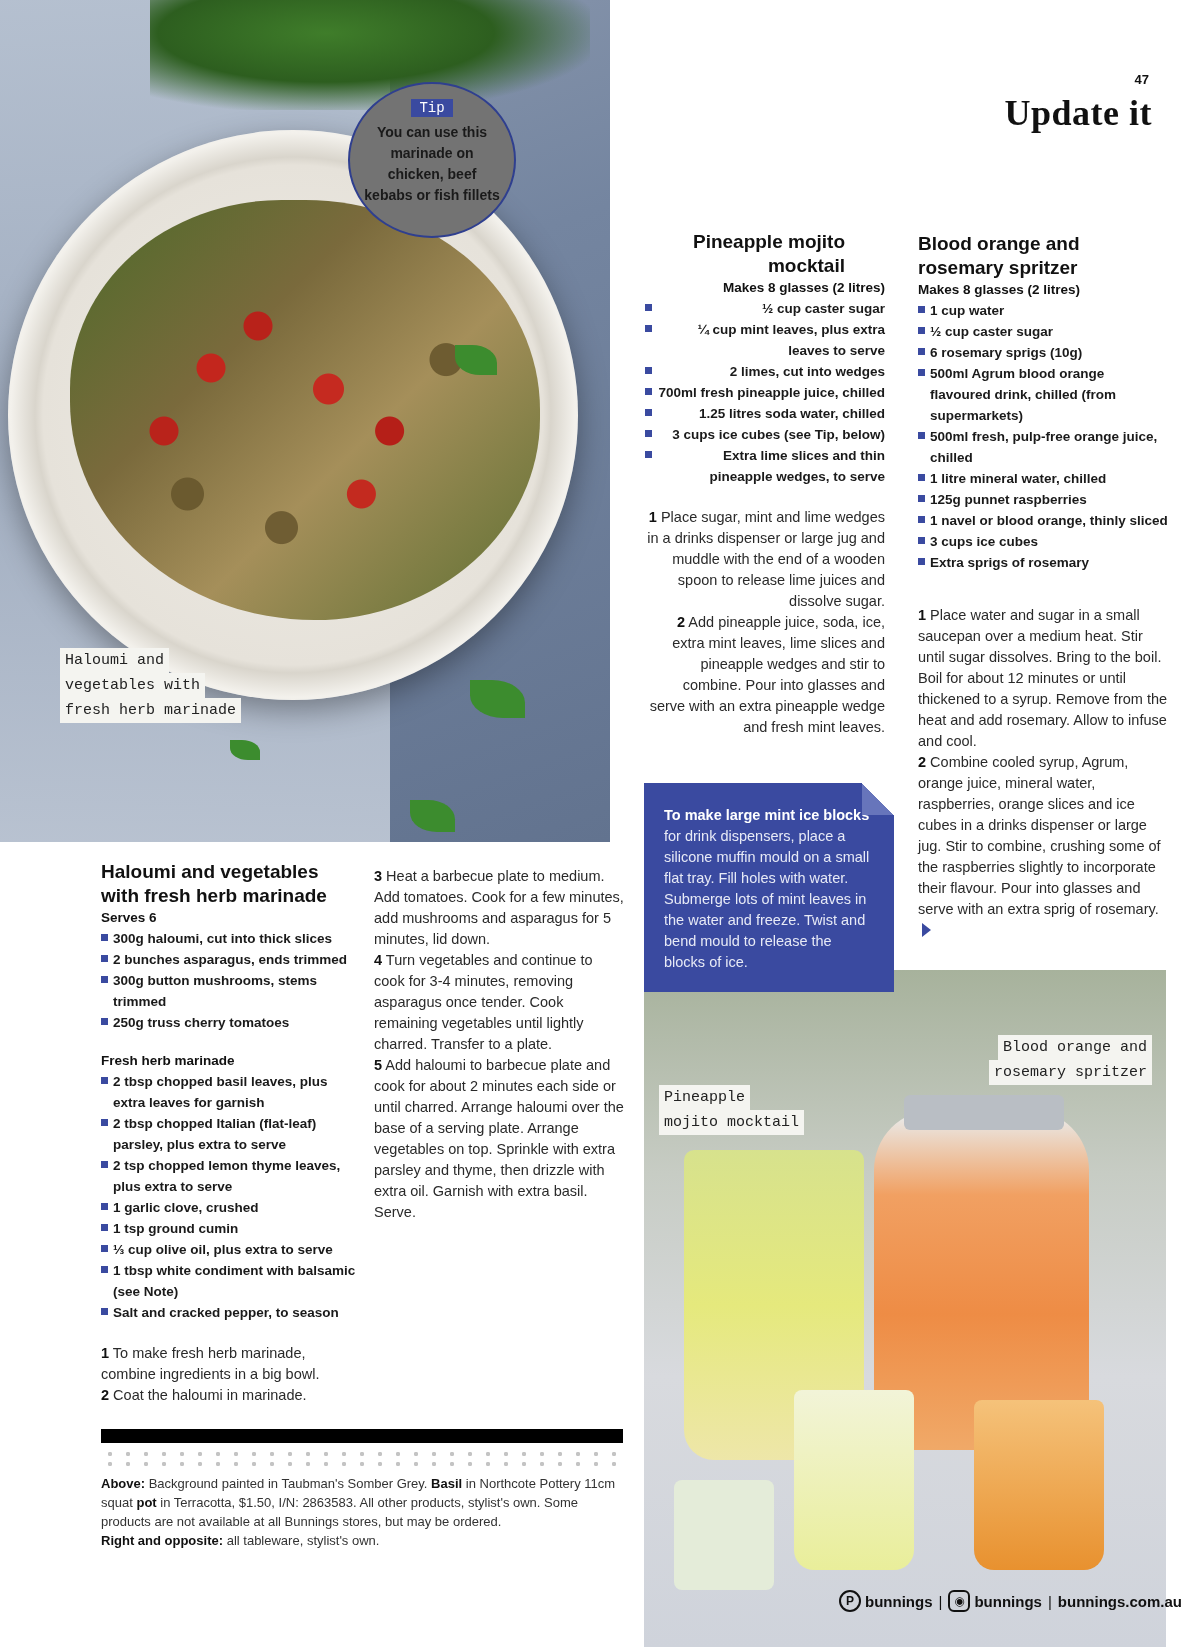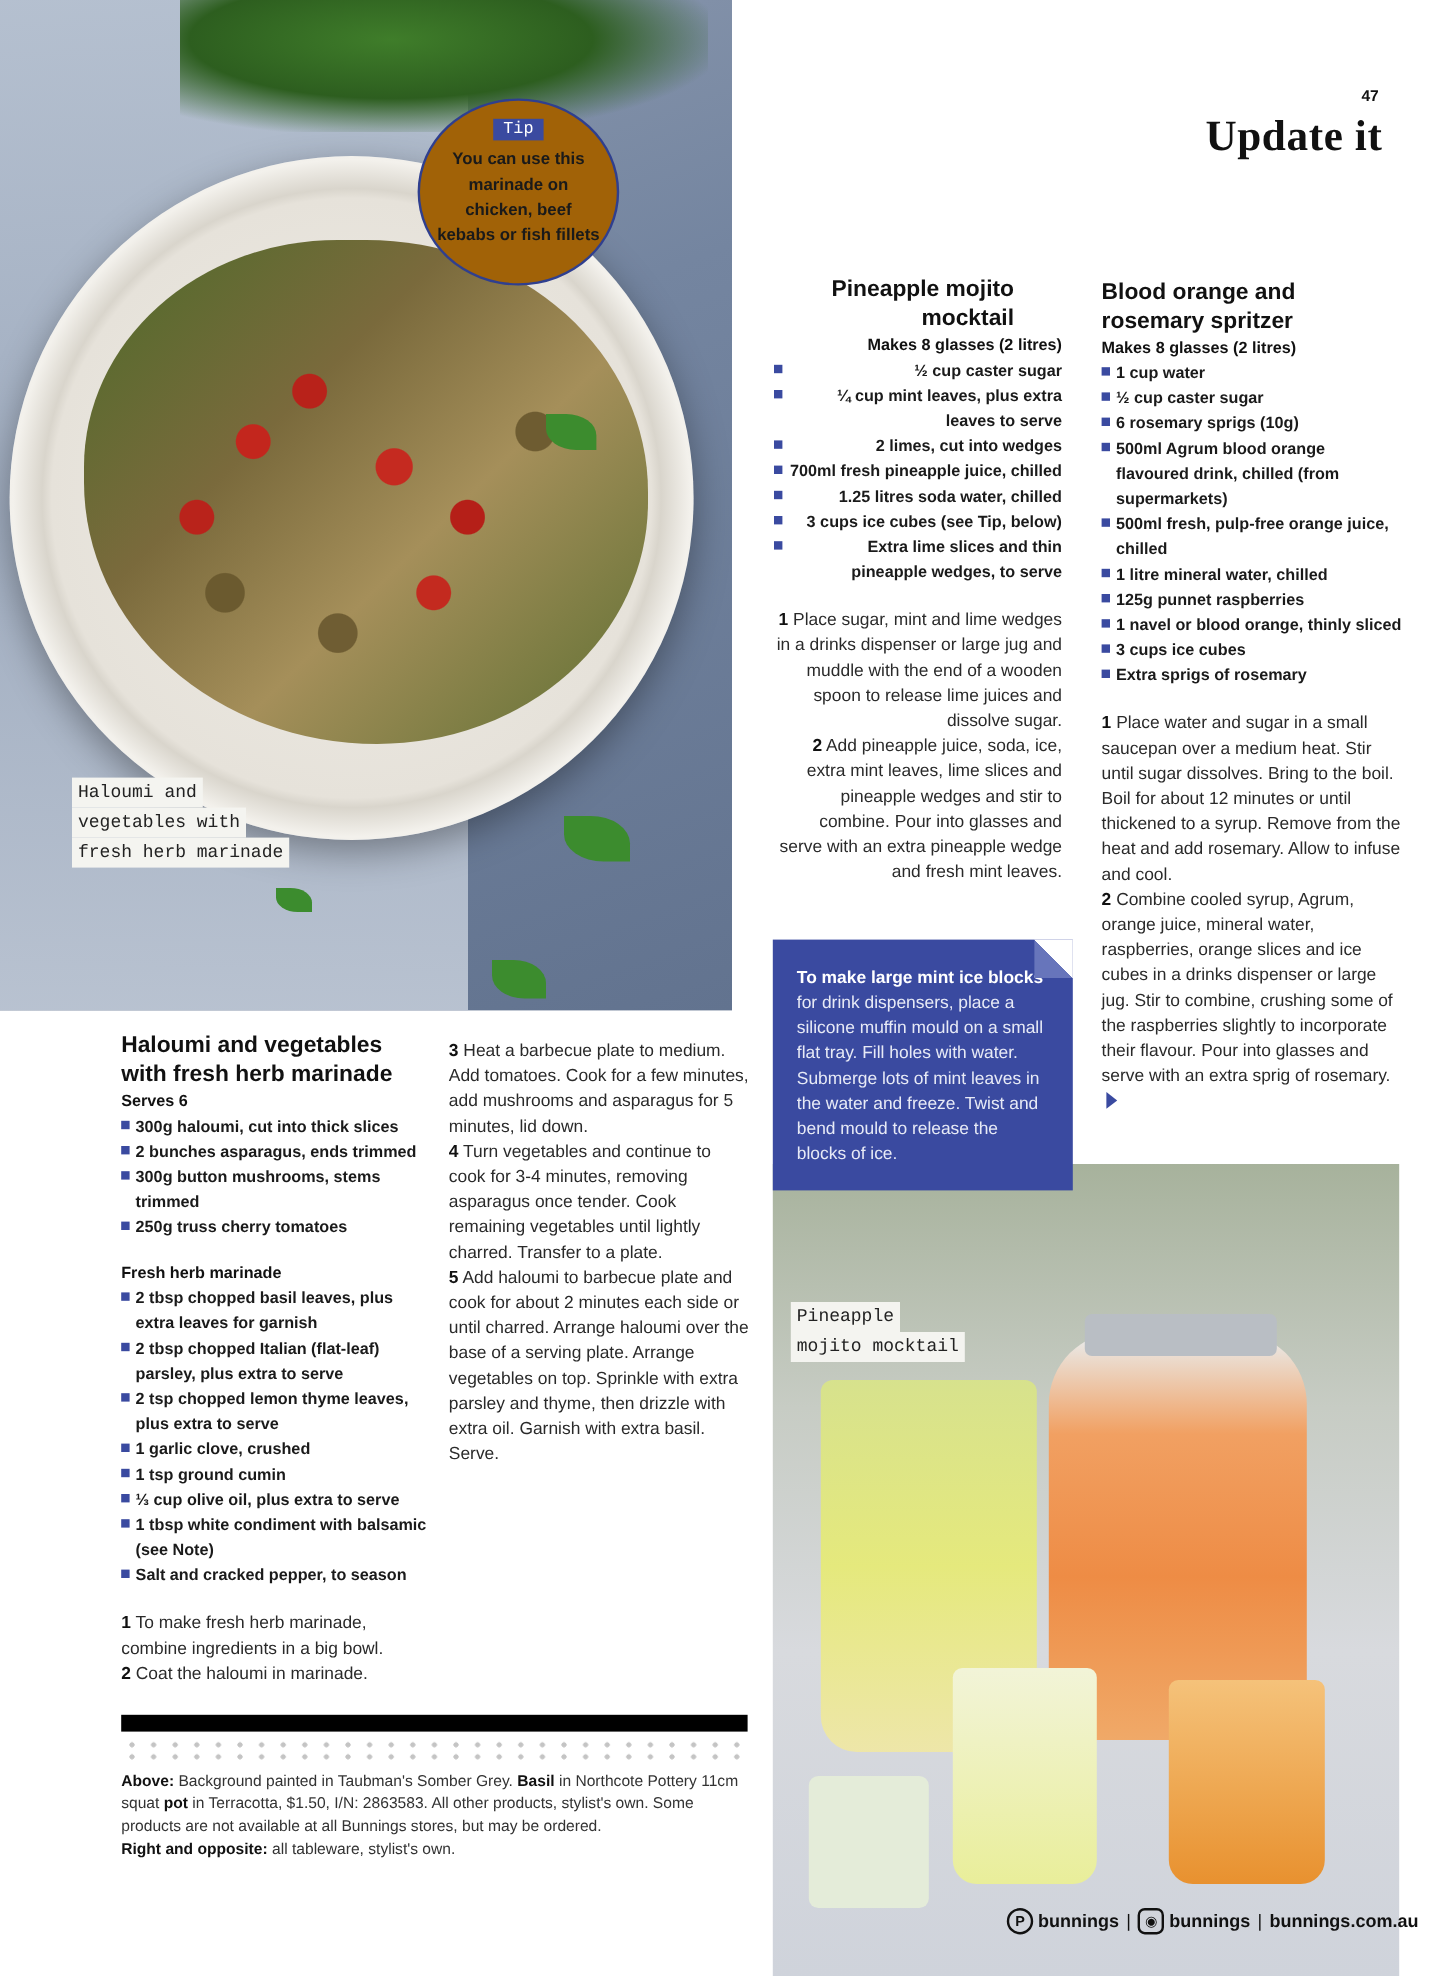--- a/index.html
+++ b/index.html
@@ -32,7 +32,7 @@
   .leaf { border-radius: 0 60% 0 60%; background: #3c8c2e; }
 
   .tip-circle { left: 348px; top: 82px; width: 168px; height: 156px; border-radius: 50%;
-    background: #a16207; border: 2px solid #2f3f8f; text-align: center; padding-top: 14px; }
+    background: #737373; border: 2px solid #2f3f8f; text-align: center; padding-top: 14px; }
   .tip-label { display: inline-block; background: #3a4aa0; color: #fff; font-family: "Liberation Mono", "DejaVu Sans Mono", monospace;
     font-size: 14px; padding: 1px 8px; margin-bottom: 5px; }
   .tip-text { font-size: 14px; line-height: 21px; font-weight: bold; color: #1a1a1a; padding: 0 12px; }

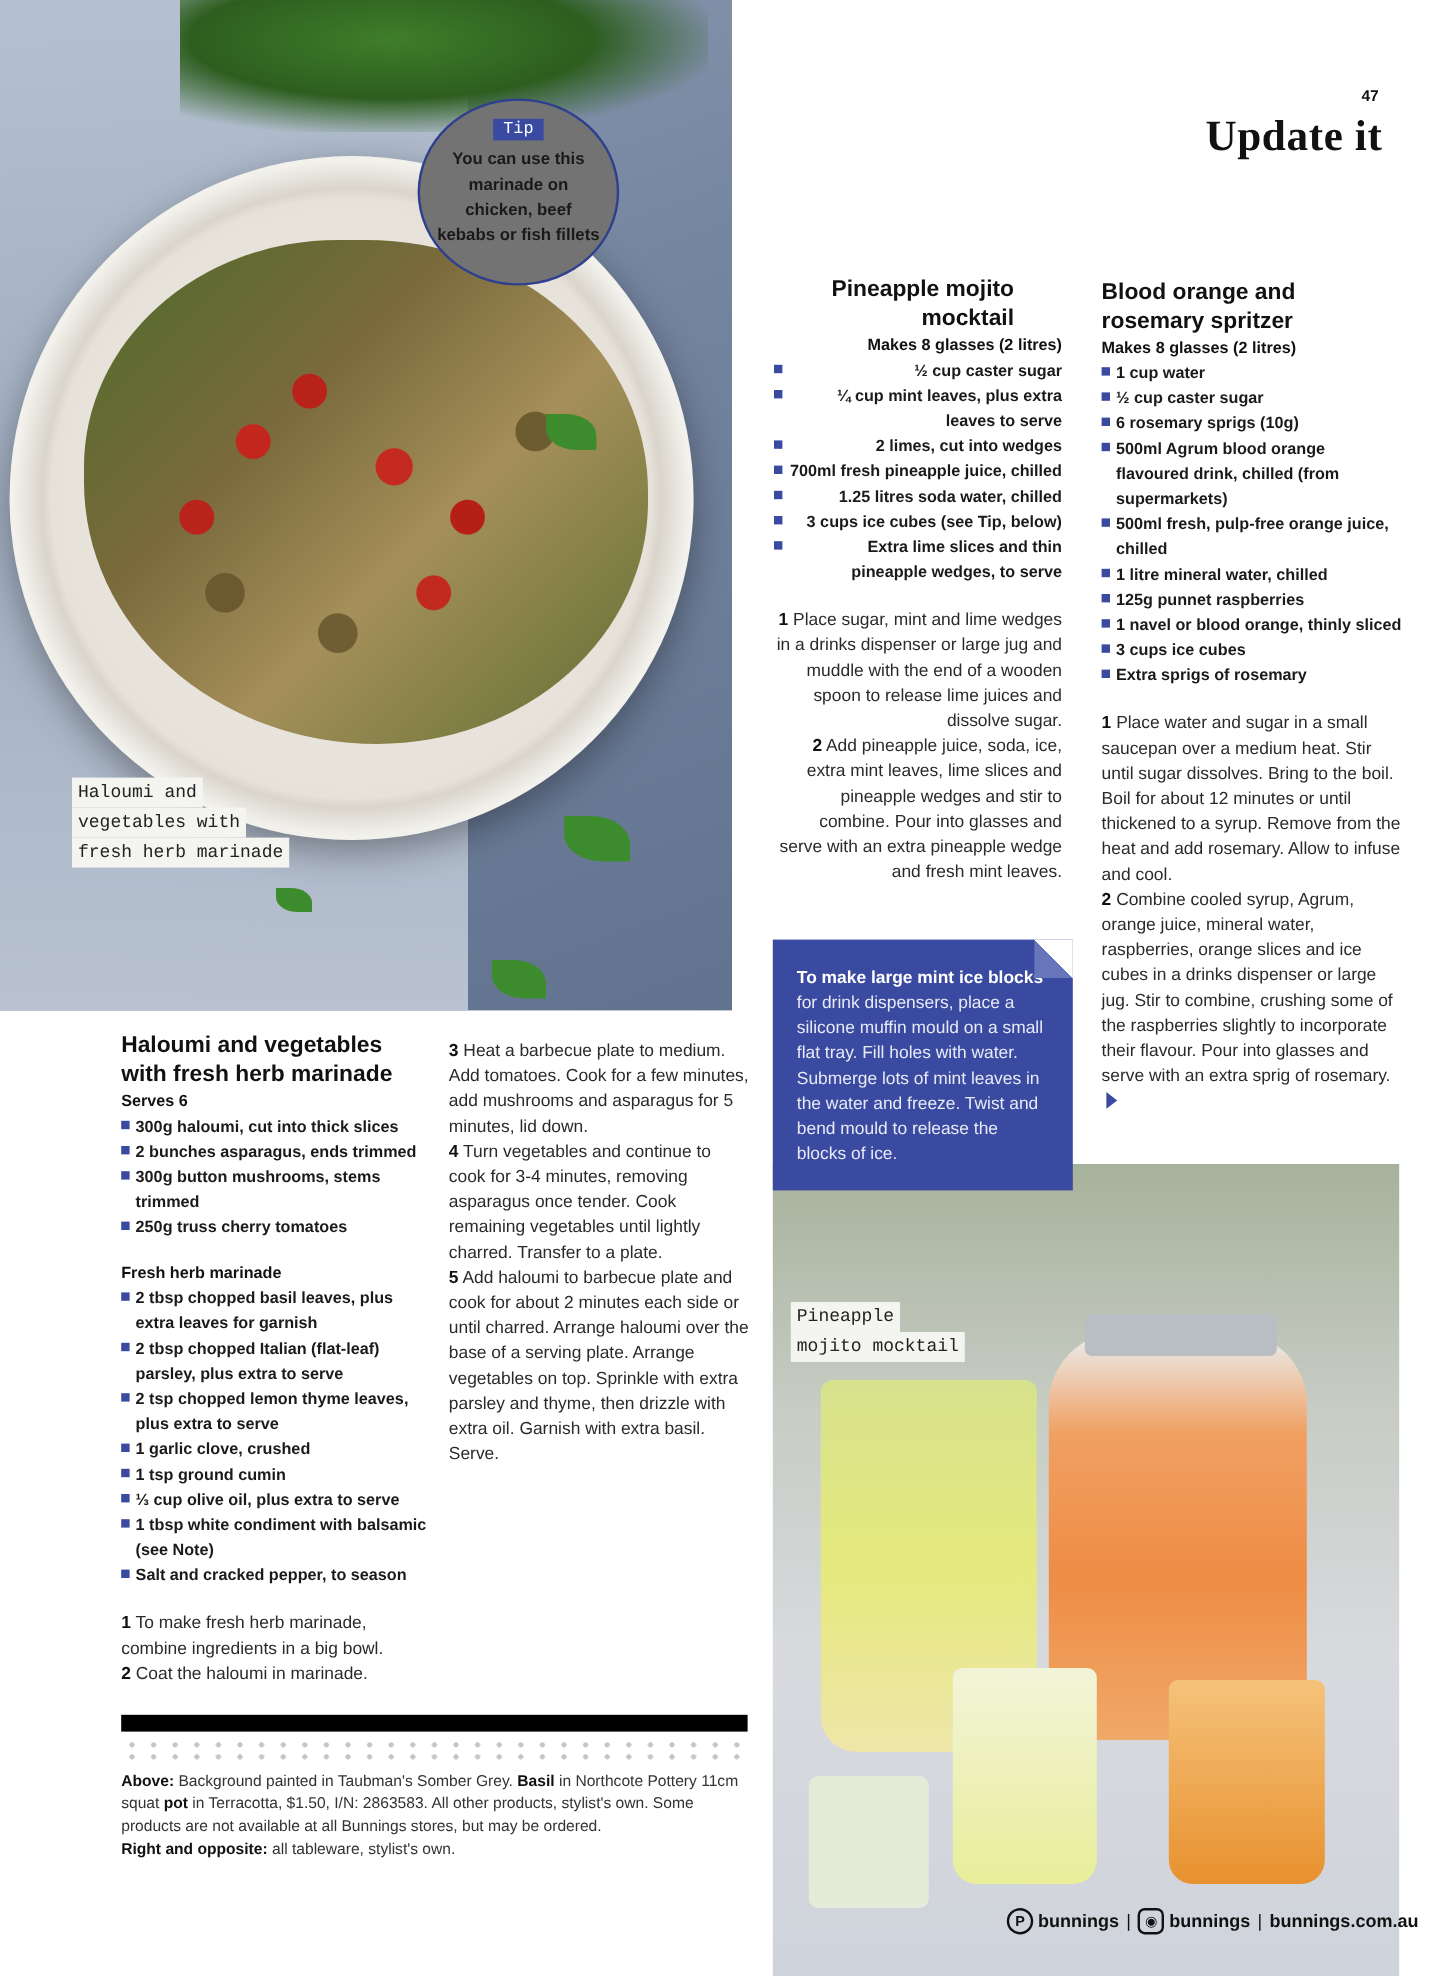--- a/index.html
+++ b/index.html
@@ -150,7 +150,7 @@
     <li>3 cups ice cubes</li>
     <li>Extra sprigs of rosemary</li>
   </ul>
-  <div class="method" style="margin-top:20px;">
+  <div class="method" style="margin-top:32px;">
     <p><b>1</b> <span>Place water and sugar in a small saucepan over a medium heat. Stir until sugar dissolves. Bring to the boil. Boil for about 12 minutes or until thickened to a syrup. Remove from the heat and add rosemary. Allow to infuse and cool.</span></p>
     <p><b>2</b> <span>Combine cooled syrup, Agrum, orange juice, mineral water, raspberries, orange slices and ice cubes in a drinks dispenser or large jug. Stir to combine, crushing some of the raspberries slightly to incorporate their flavour. Pour into glasses and serve with an extra sprig of rosemary.</span><span class="arrow"></span></p>
   </div>

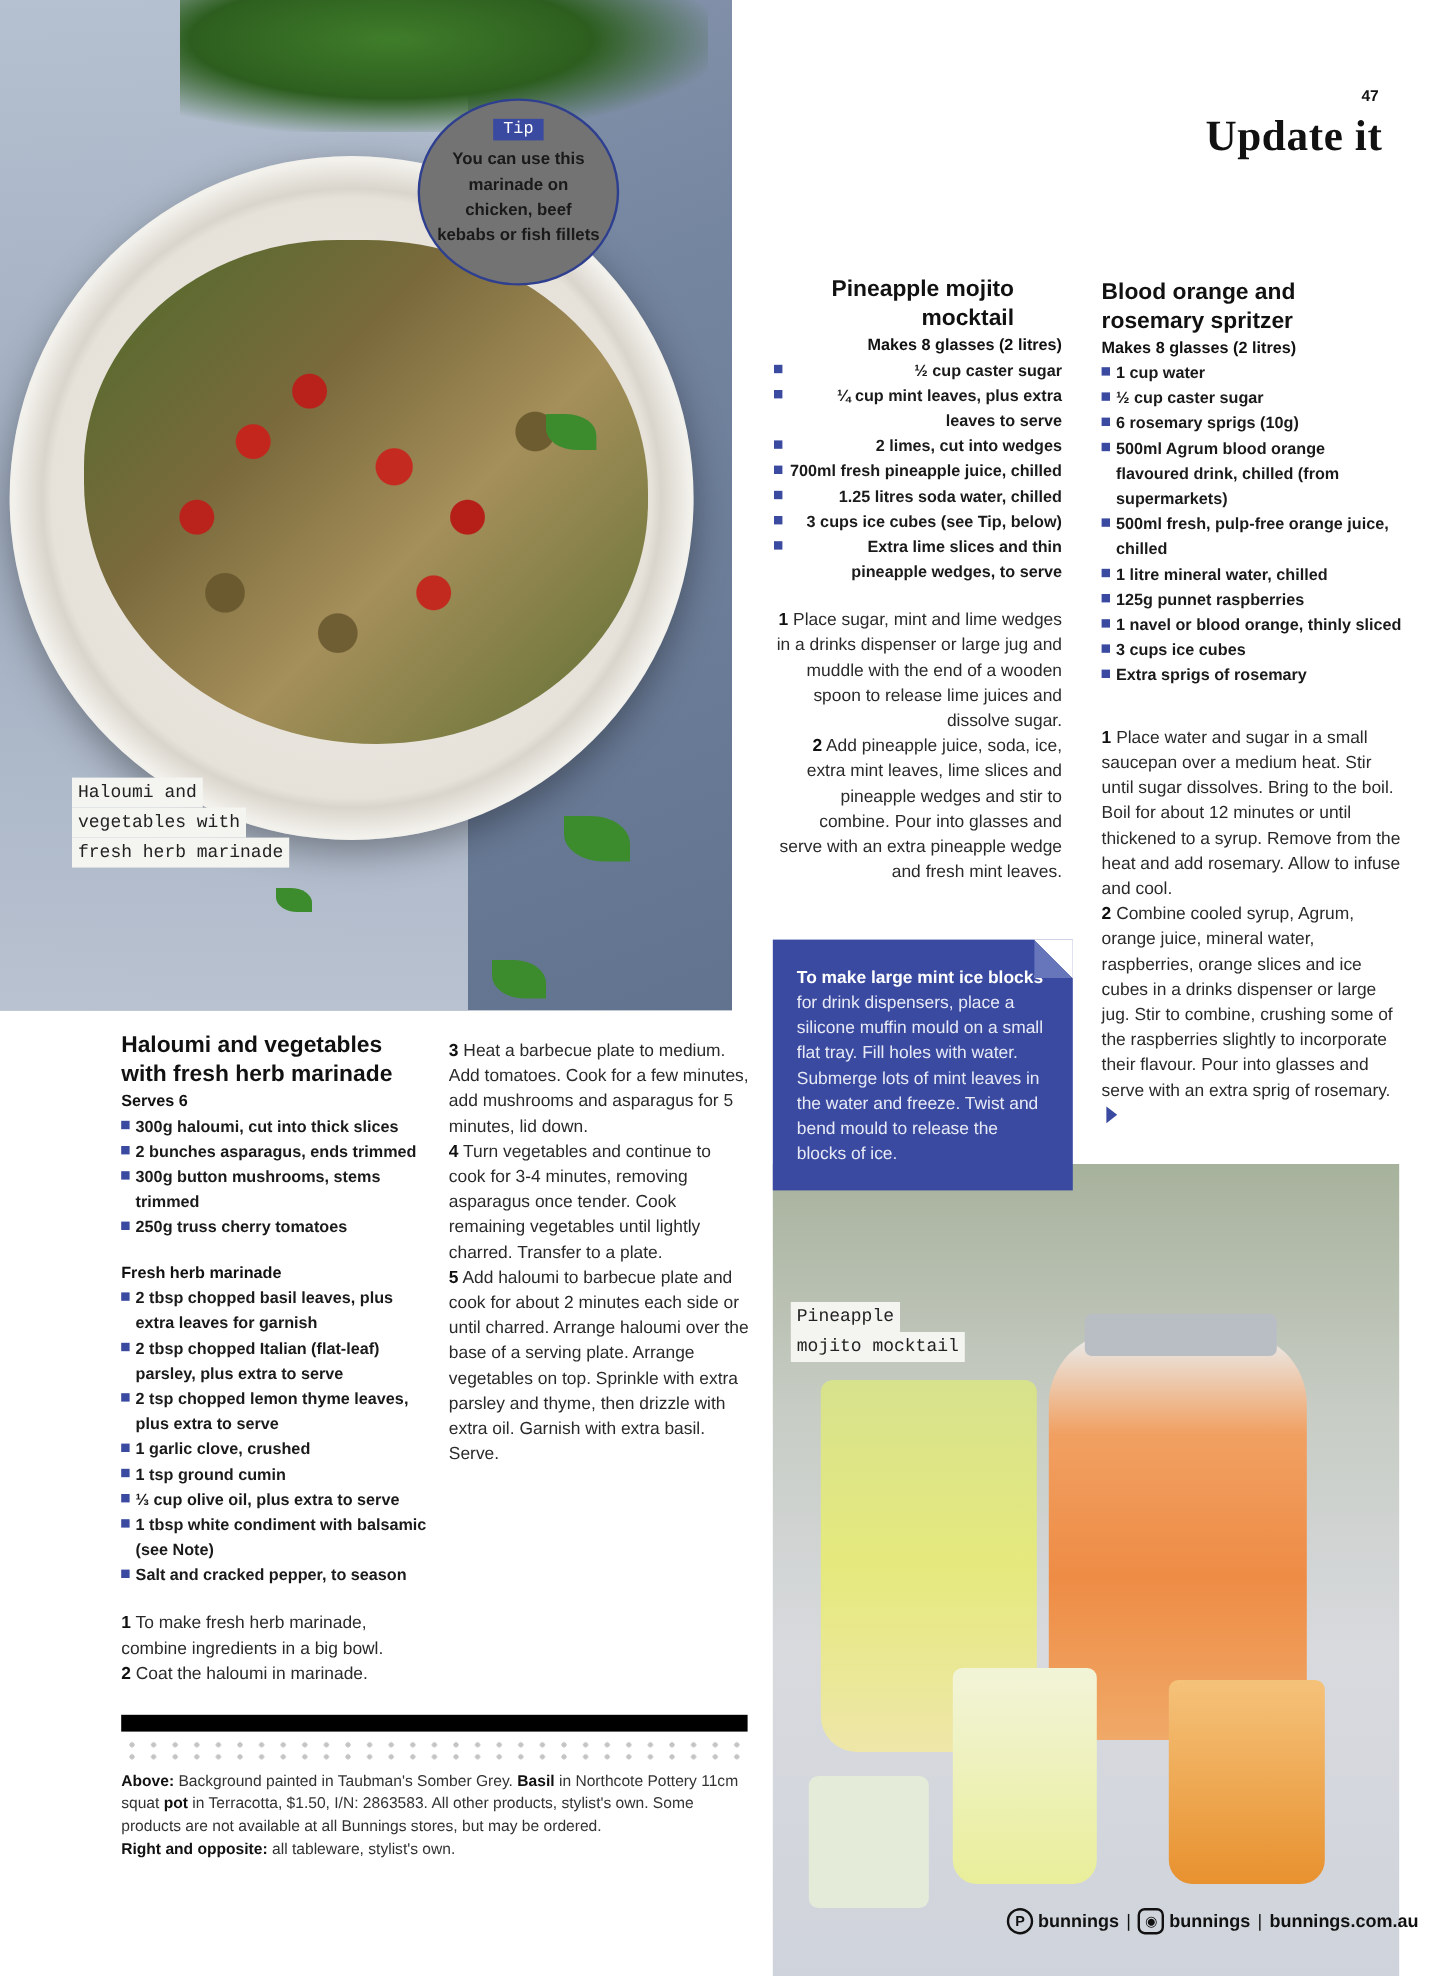--- a/index.html
+++ b/index.html
@@ -168,6 +168,10 @@
     <span>Pineapple</span><br>
     <span>mojito mocktail</span>
   </div>
+  <div class="abs caption-mono" style="right:14px;top:65px;text-align:right;">
+    <span>Blood orange and</span><br>
+    <span>rosemary spritzer</span>
+  </div>
 </div>
 
 <div class="abs blue-box">

